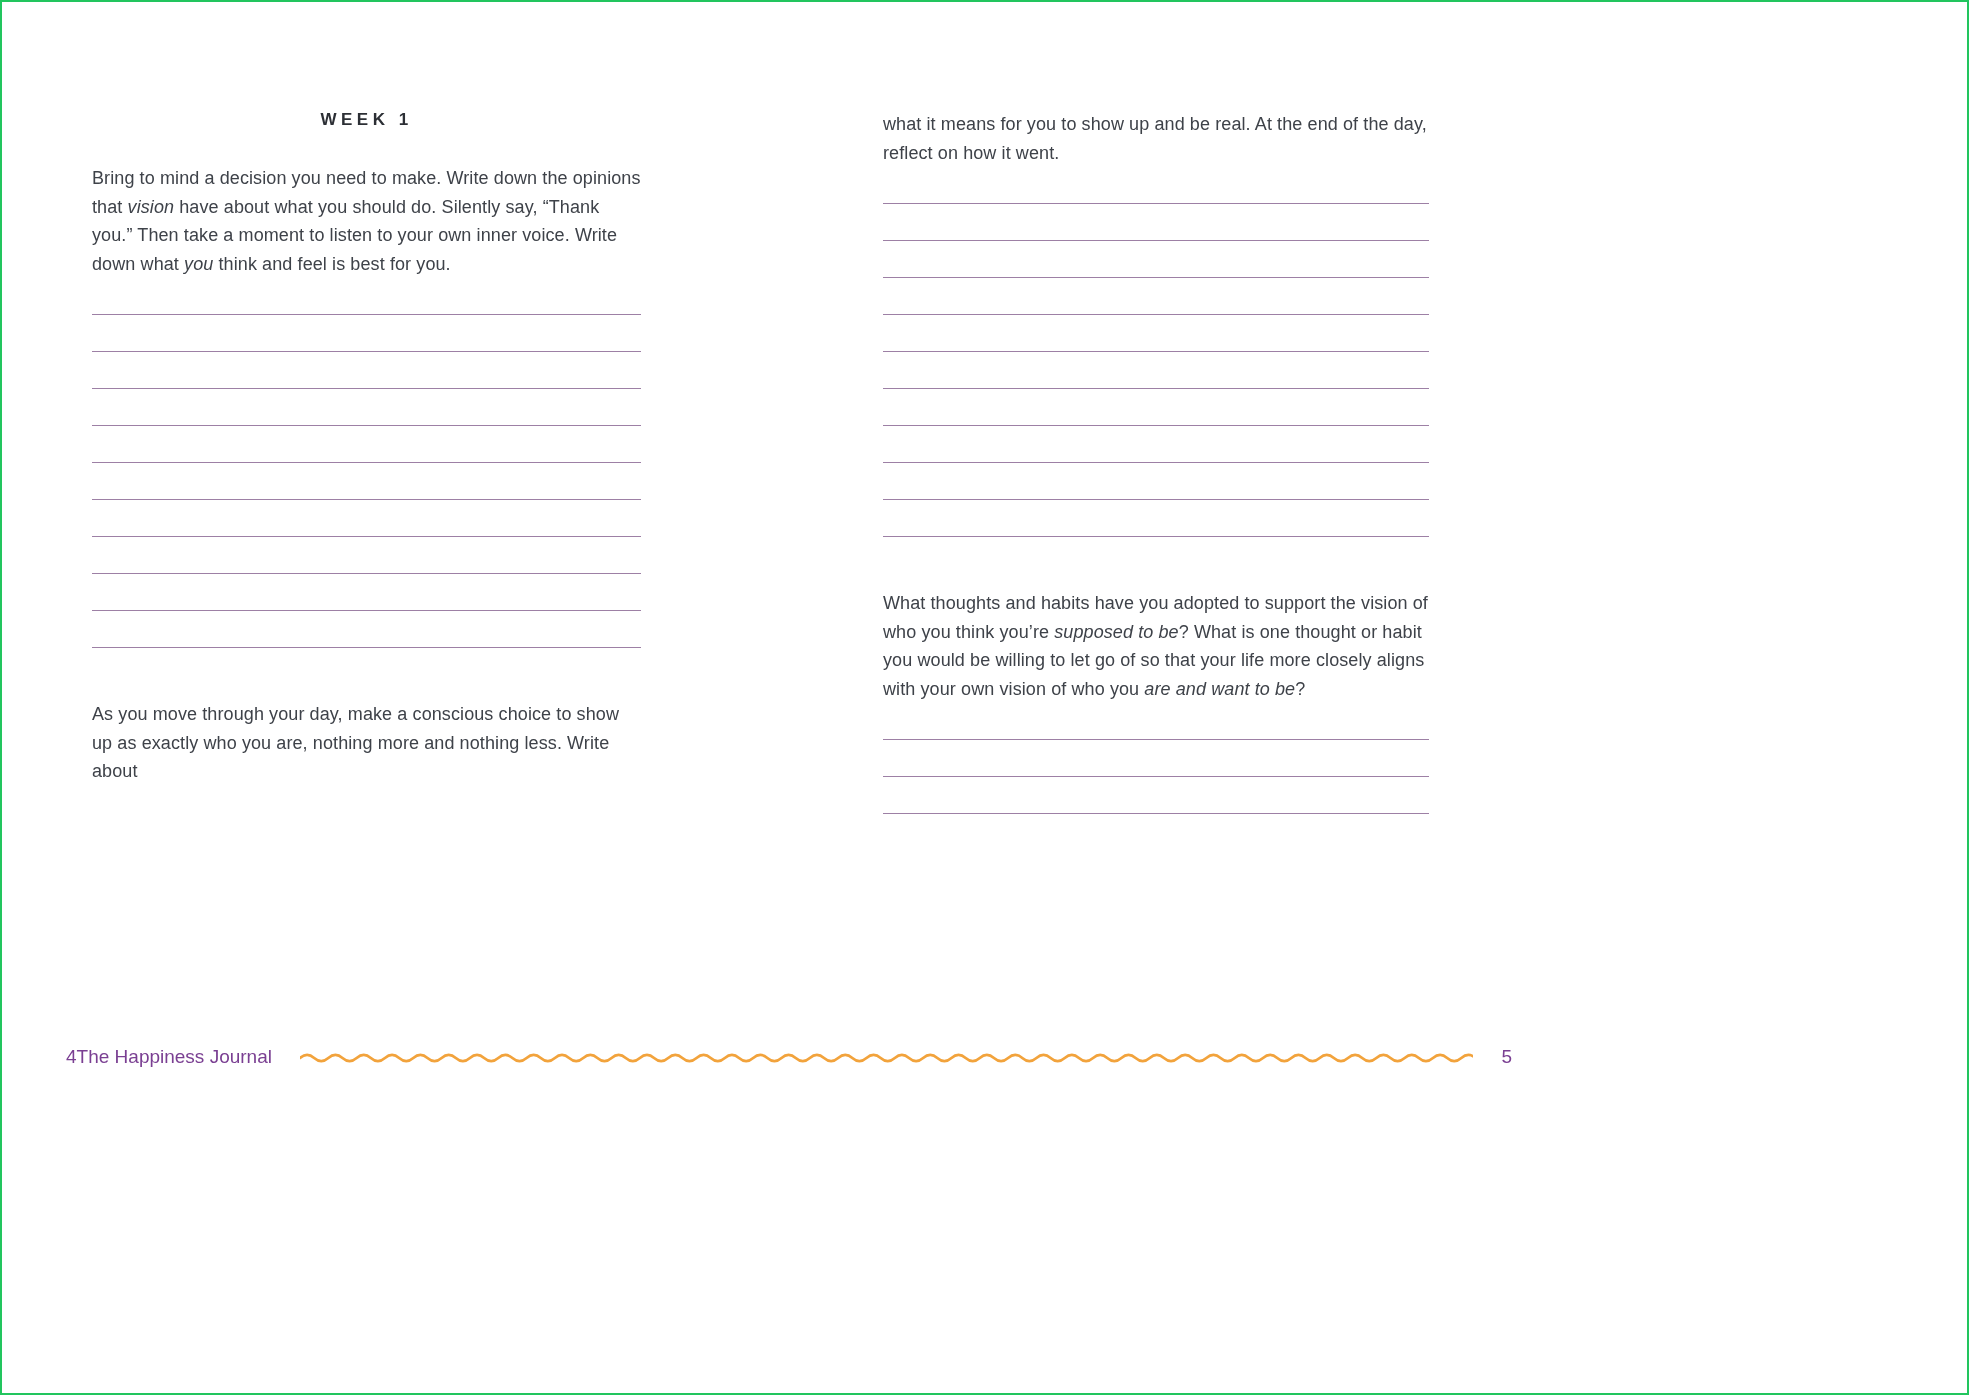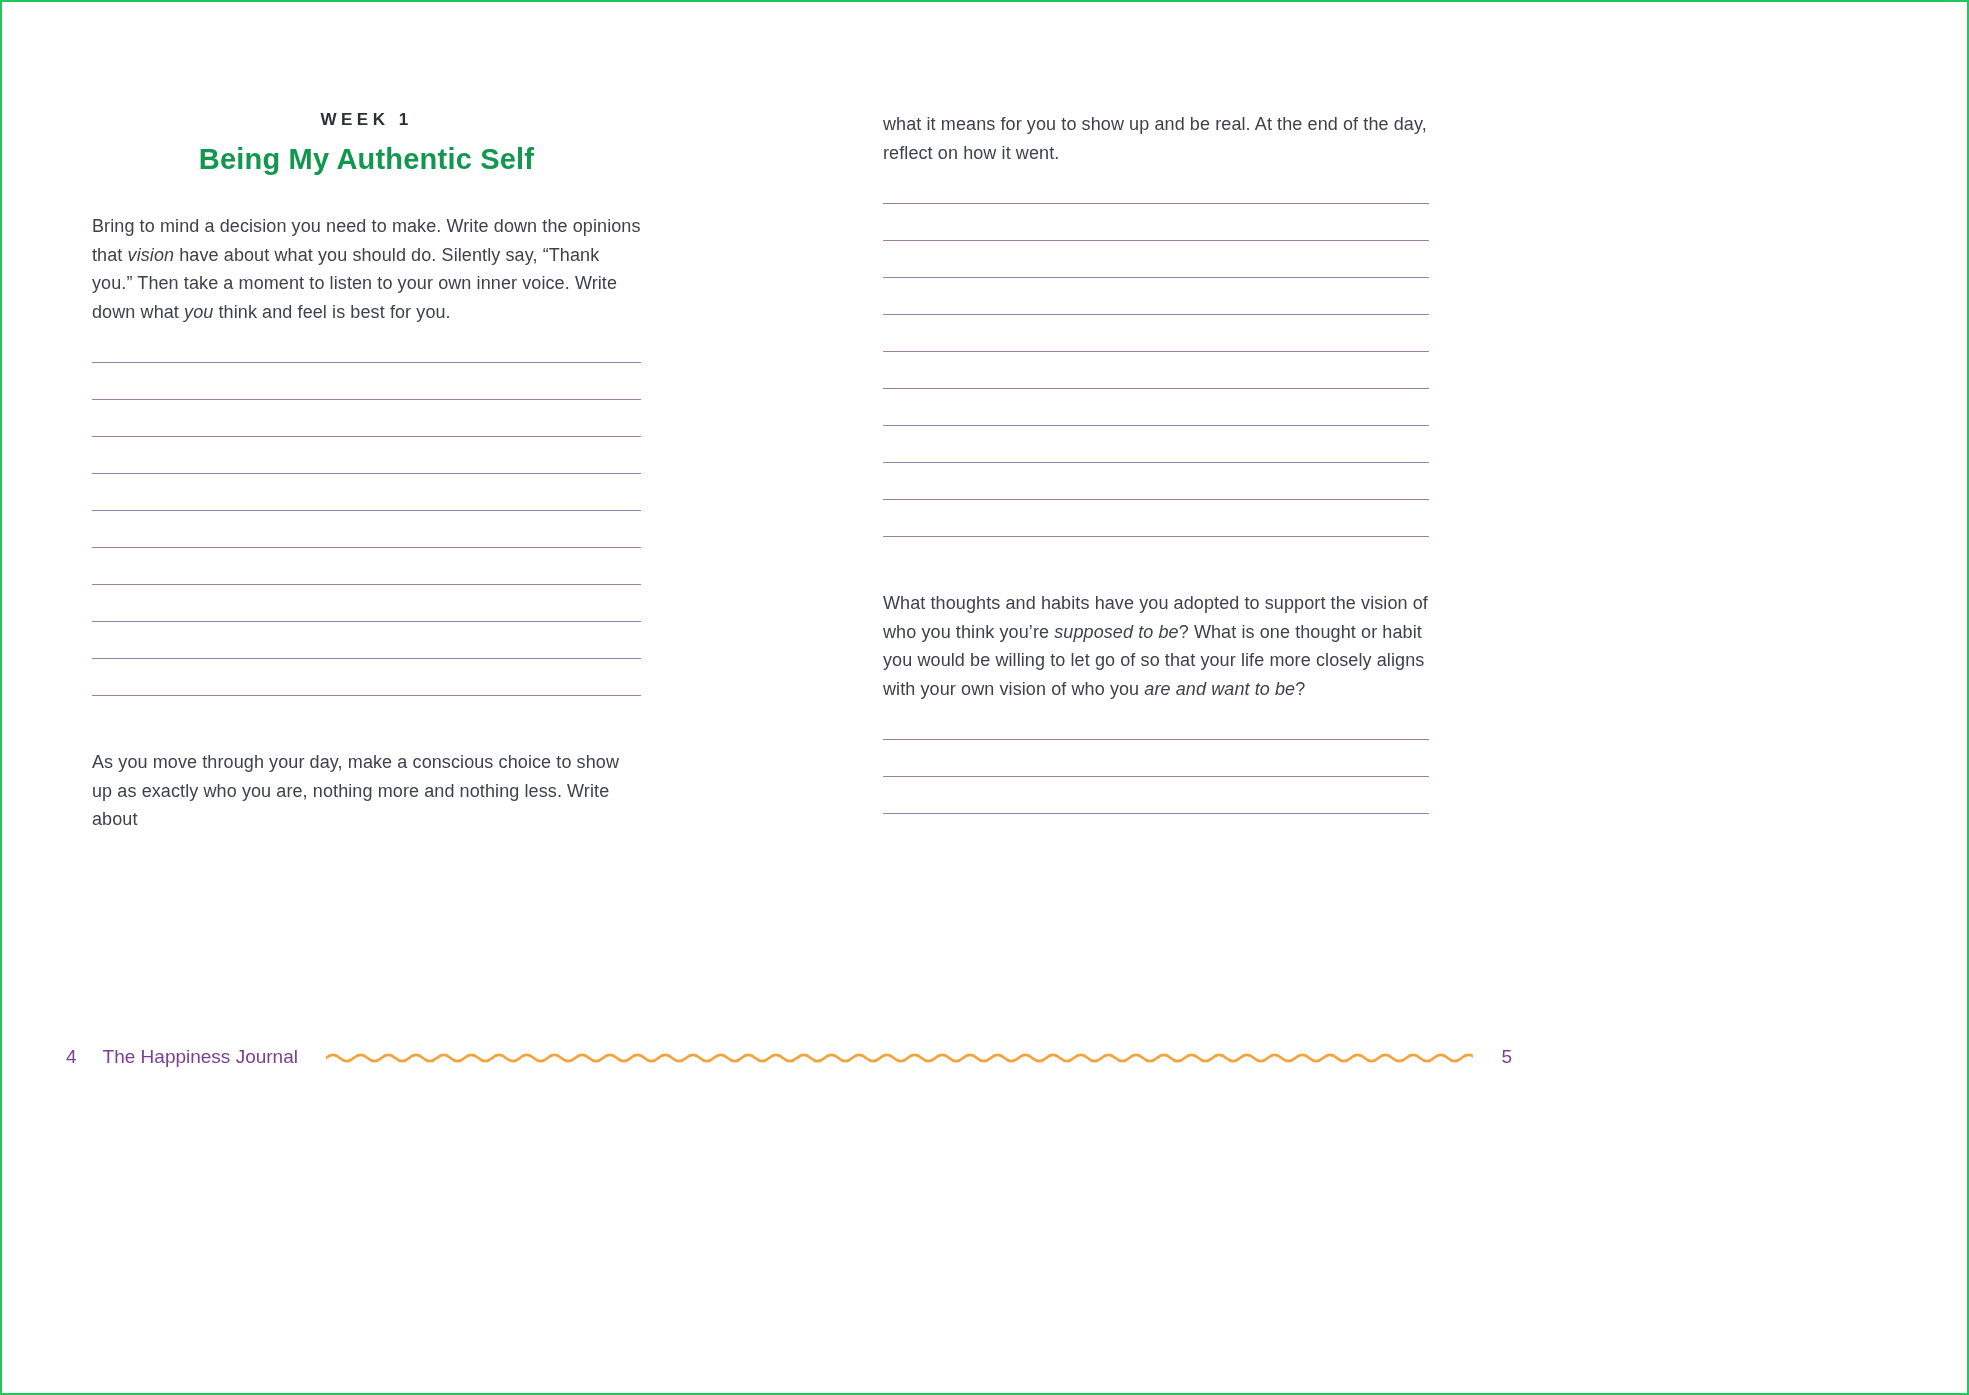--- a/index.html
+++ b/index.html
@@ -82,7 +82,6 @@
 
   <div class="col col-left">
     <div class="week-label">WEEK 1</div>
-    <h1 class="page-title">Being My Authentic Self</h1>
 
     <p class="body-para first-para"><span>Bring to mind a decision you need to make. Write down the opinions that </span><em>vision</em><span> have about what you should do. Silently say, “Thank you.” Then take a moment to listen to your own inner voice. Write down what </span><em>you</em><span> think and feel is best for you.</span></p>
 

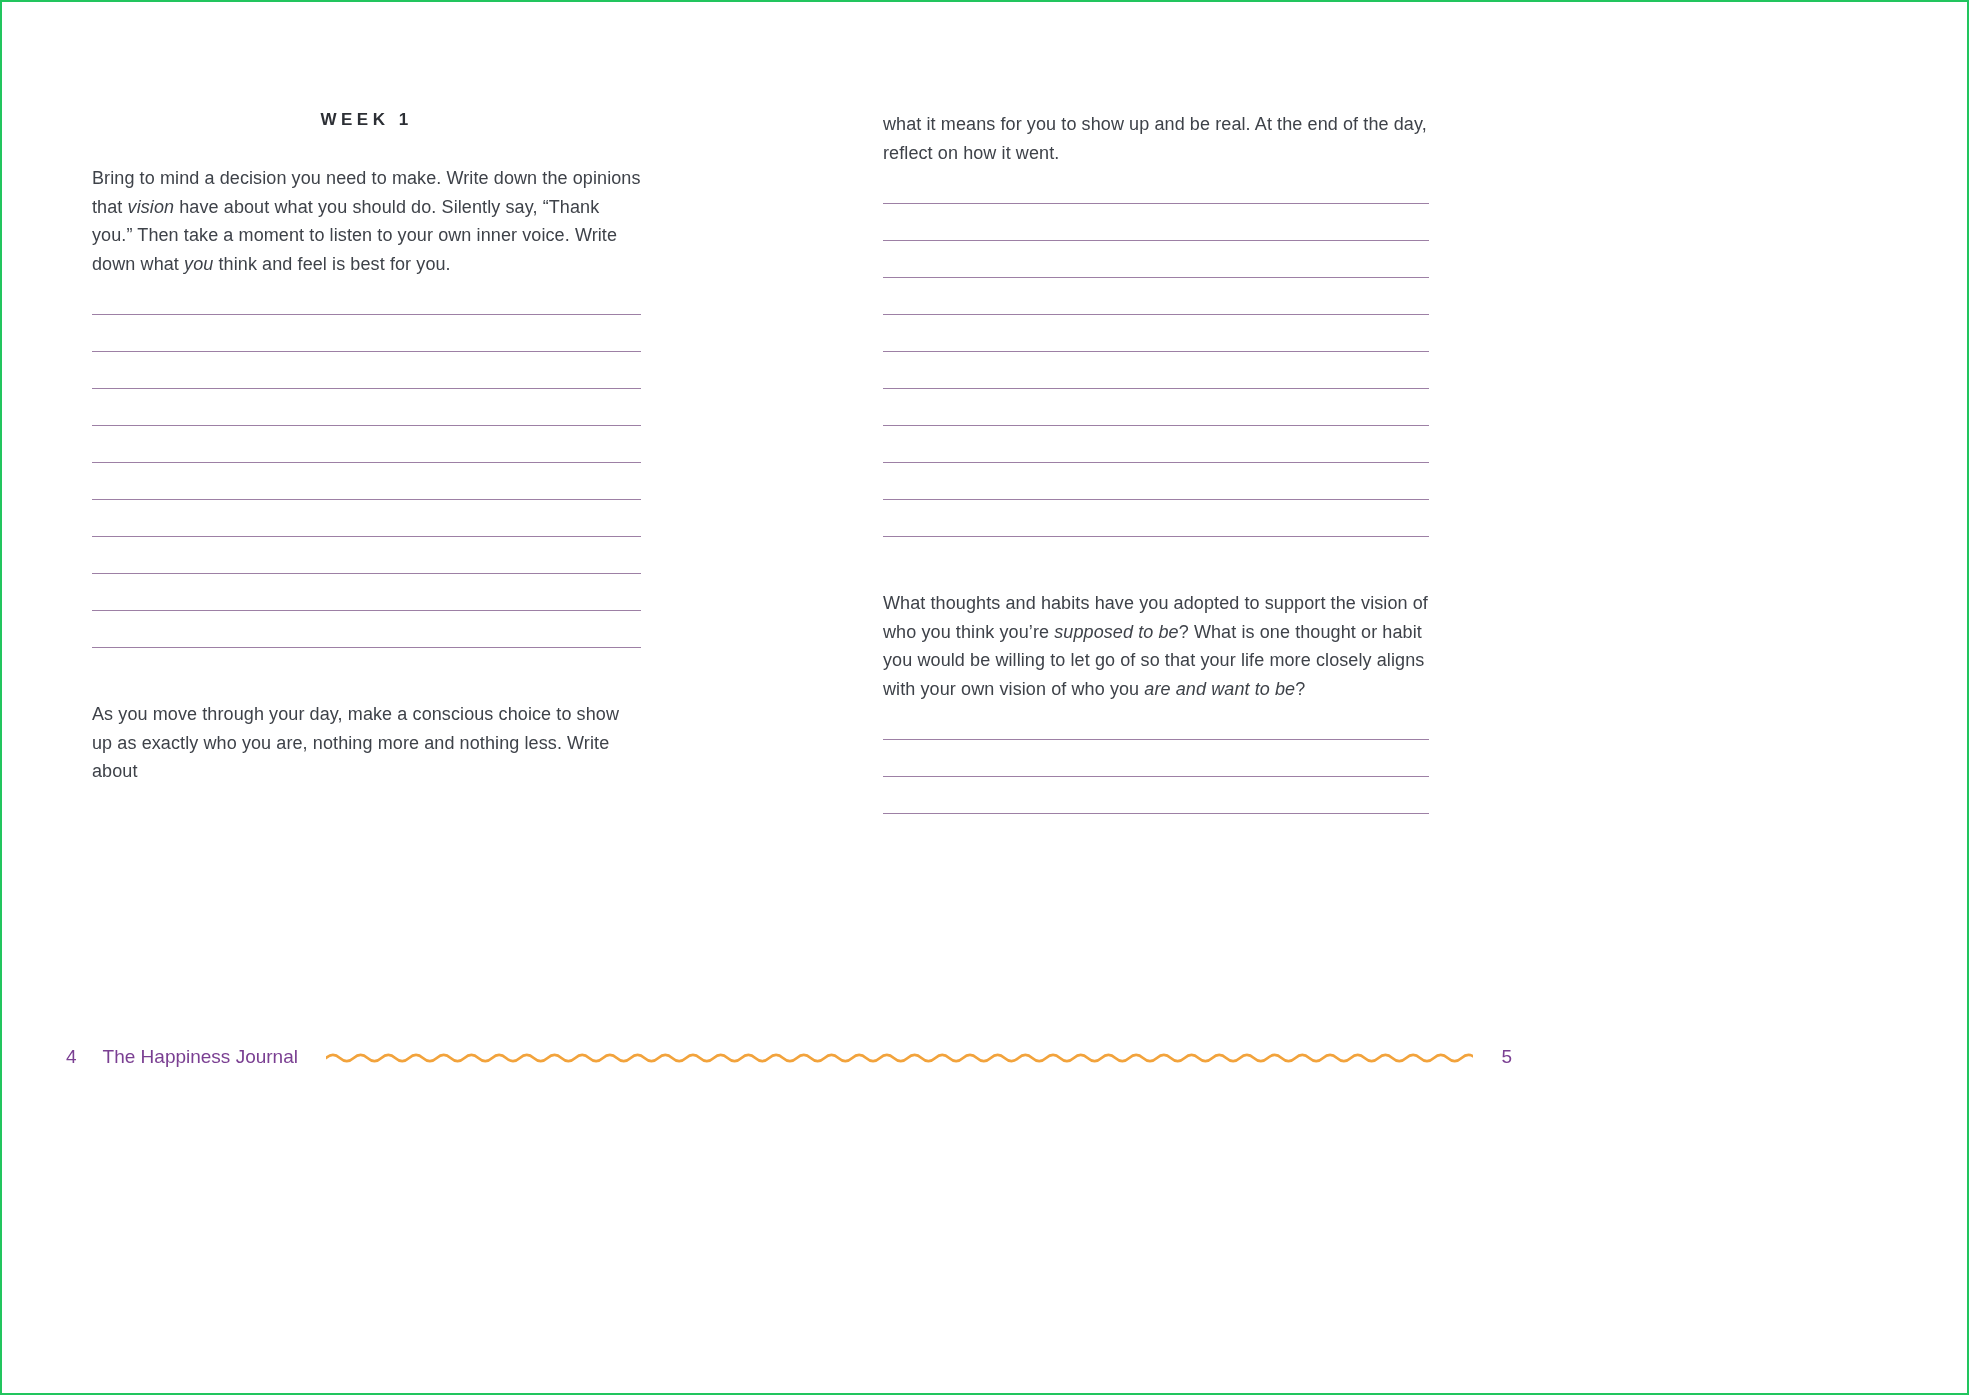--- a/index.html
+++ b/index.html
@@ -64,7 +64,6 @@
   .book-title {
     font-size: 19px;
     color: var(--footer-purple, #7a3f92);
-    margin-left: 26px;
     white-space: nowrap;
   }
   .wave {

